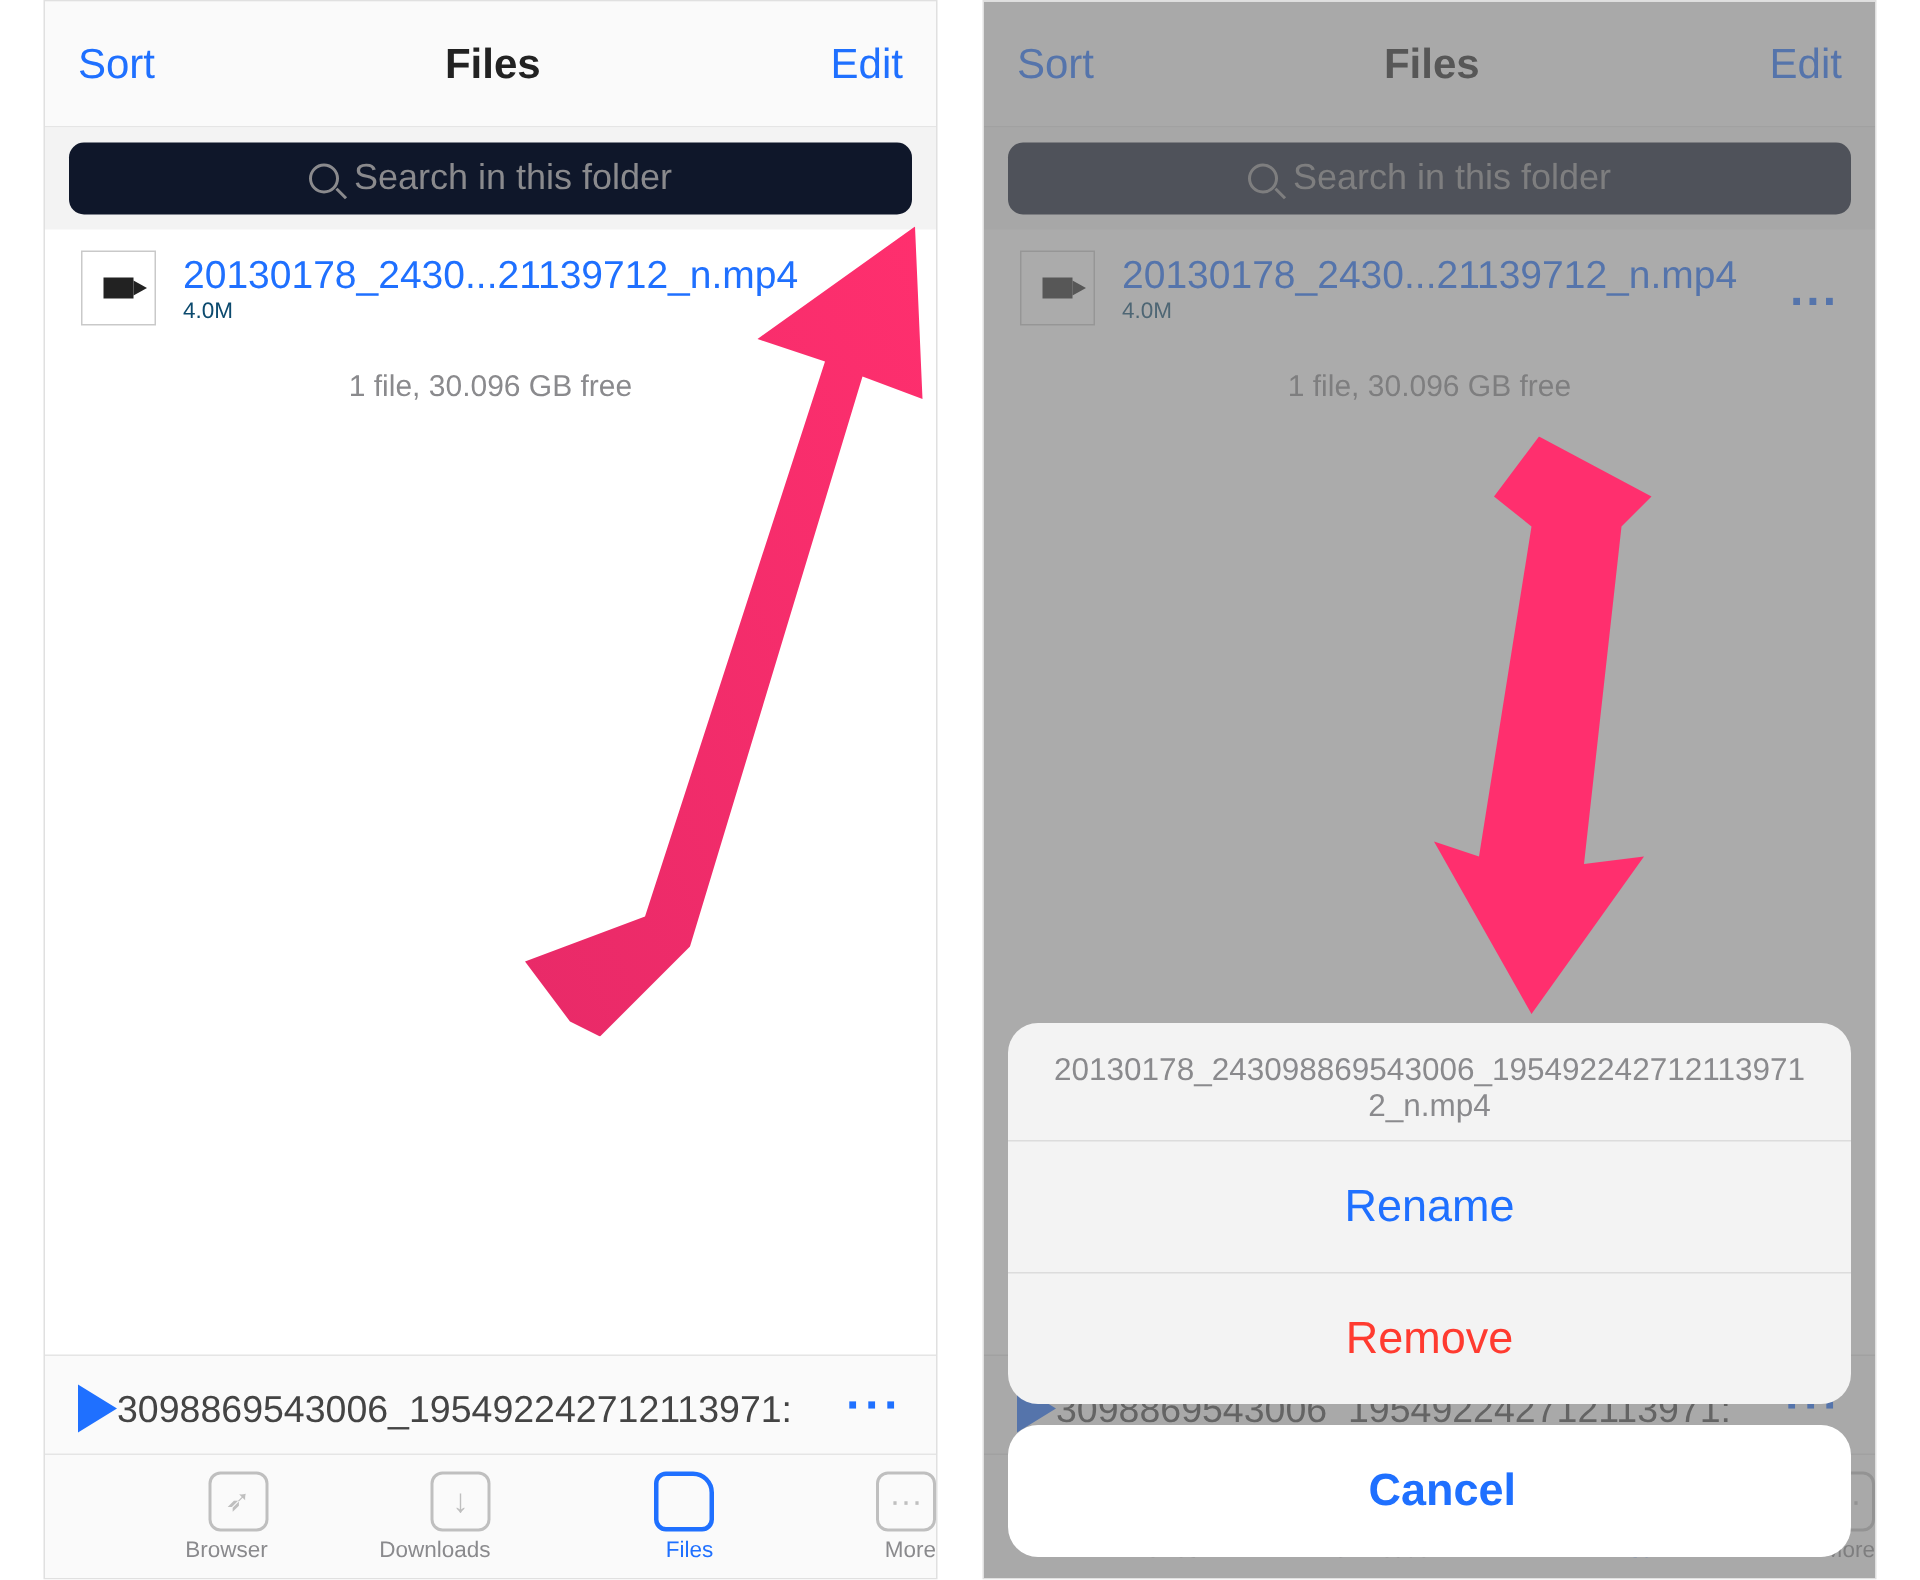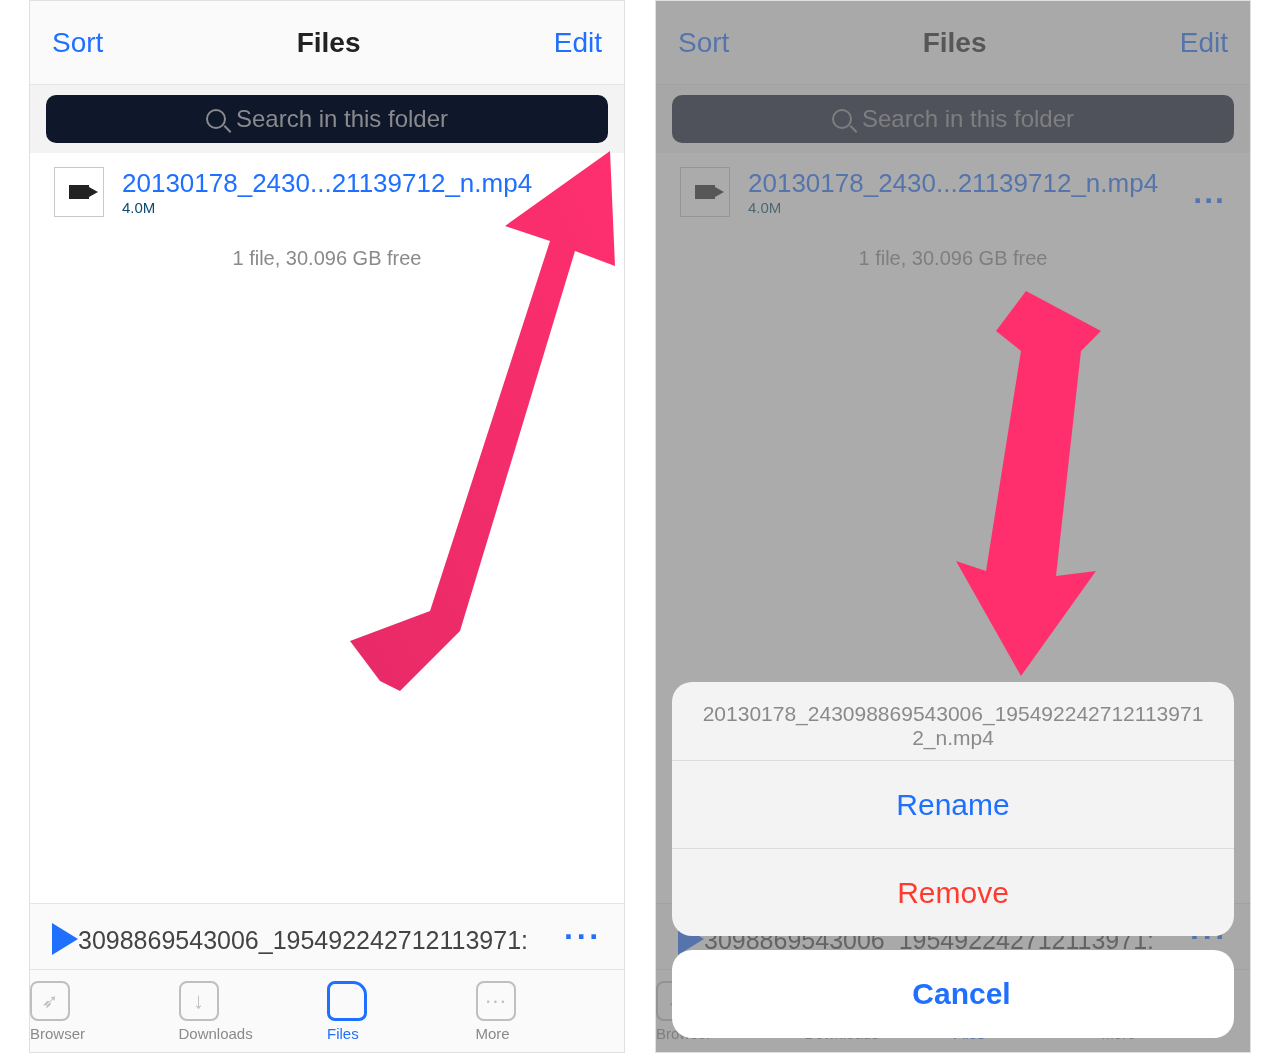--- a/index.html
+++ b/index.html
@@ -27,7 +27,7 @@
 .play-tri { width: 0; height: 0; border-left: 26px solid #1f70ff; border-top: 16px solid transparent; border-bottom: 16px solid transparent; }
 .player-text { flex: 1; color: #444; font-size: 25px; white-space: nowrap; overflow: hidden; }
 .tabbar { display: flex; height: 82px; background: #fafafa; }
-.tab { flex: 1; display: flex; flex-direction: column; align-items: flex-start; justify-content: center; gap: 4px; font-size: 15px; color: #8a8a8d; }
+.tab { flex: 1; display: flex; flex-direction: column; align-items: flex-end; justify-content: center; gap: 4px; font-size: 15px; color: #8a8a8d; }
 .tab.active { color: #1f70ff; }
 .tab .ico { width: 40px; height: 40px; border: 2px solid #bfbfbf; border-radius: 8px; display: flex; align-items: center; justify-content: center; position: relative; }
 .tab.active .ico { border-color: #1f70ff; border-width: 3px; border-top-right-radius: 14px; }

